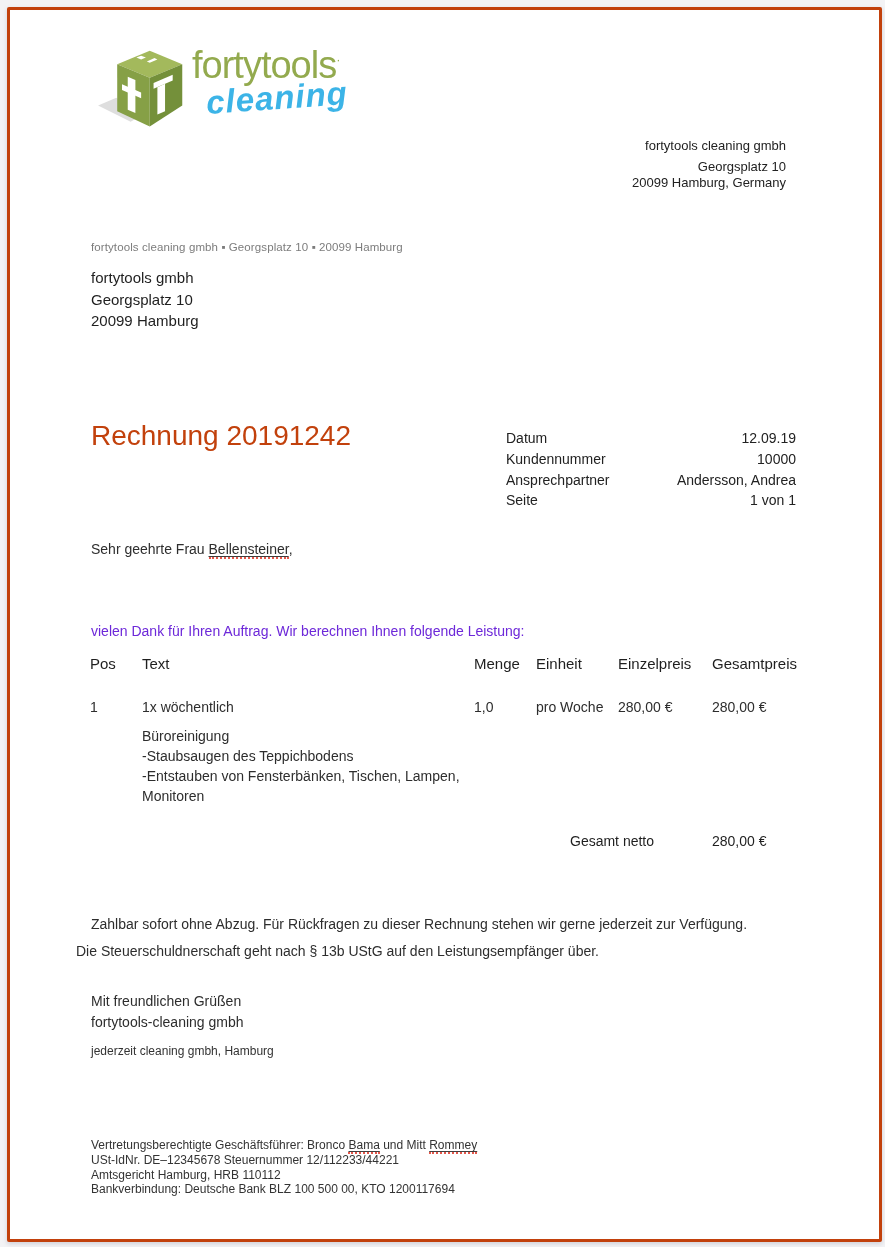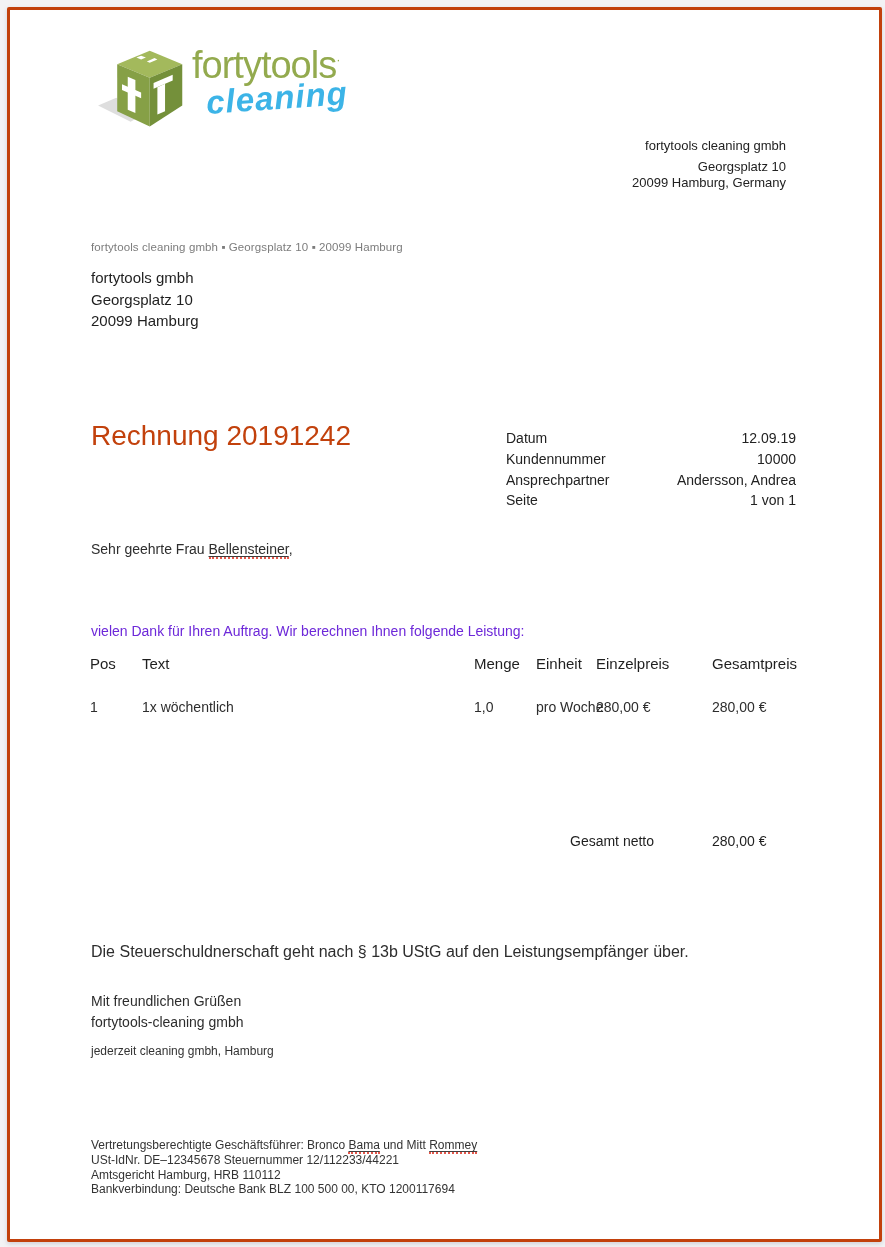--- a/index.html
+++ b/index.html
@@ -70,7 +70,7 @@
   .th{font-size:15px;color:#1f1f1f;top:645px;}
   .td{font-size:14px;color:#2d2d2d;top:689px;}
   .col-pos{left:80px;} .col-text{left:132px;} .col-menge{left:464px;}
-  .col-einheit{left:526px;} .col-einzel{left:586px;text-align:center;} .col-gesamt{left:702px;}
+  .col-einheit{left:526px;} .col-einzel{left:608px;text-align:center;} .col-gesamt{left:702px;}
   .item-desc{left:132px;top:716px;font-size:14px;line-height:20px;color:#2d2d2d;}
 
   .total-label{left:560px;top:823px;font-size:14px;color:#1f1f1f;}

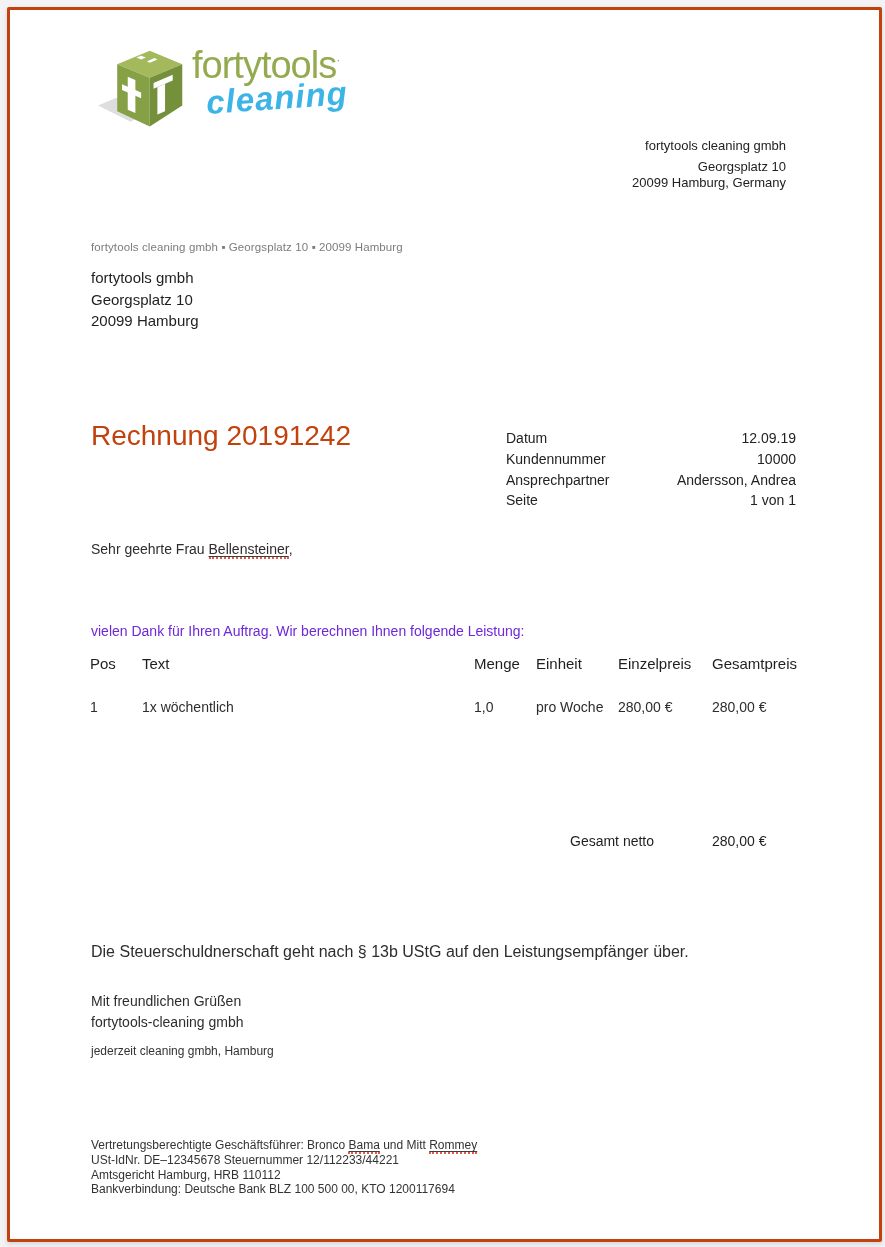--- a/index.html
+++ b/index.html
@@ -164,6 +164,12 @@
   <div class="abs td col-einzel">280,00 €</div>
   <div class="abs td col-gesamt">280,00 €</div>
 
+  <div class="abs item-desc">
+    <div>Büroreinigung</div>
+    <div>-Staubsaugen des Teppichbodens</div>
+    <div>-Entstauben von Fensterbänken, Tischen, Lampen,</div>
+    <div>Monitoren</div>
+  </div>
 
   <div class="abs total-label">Gesamt netto</div>
   <div class="abs total-value">280,00 €</div>

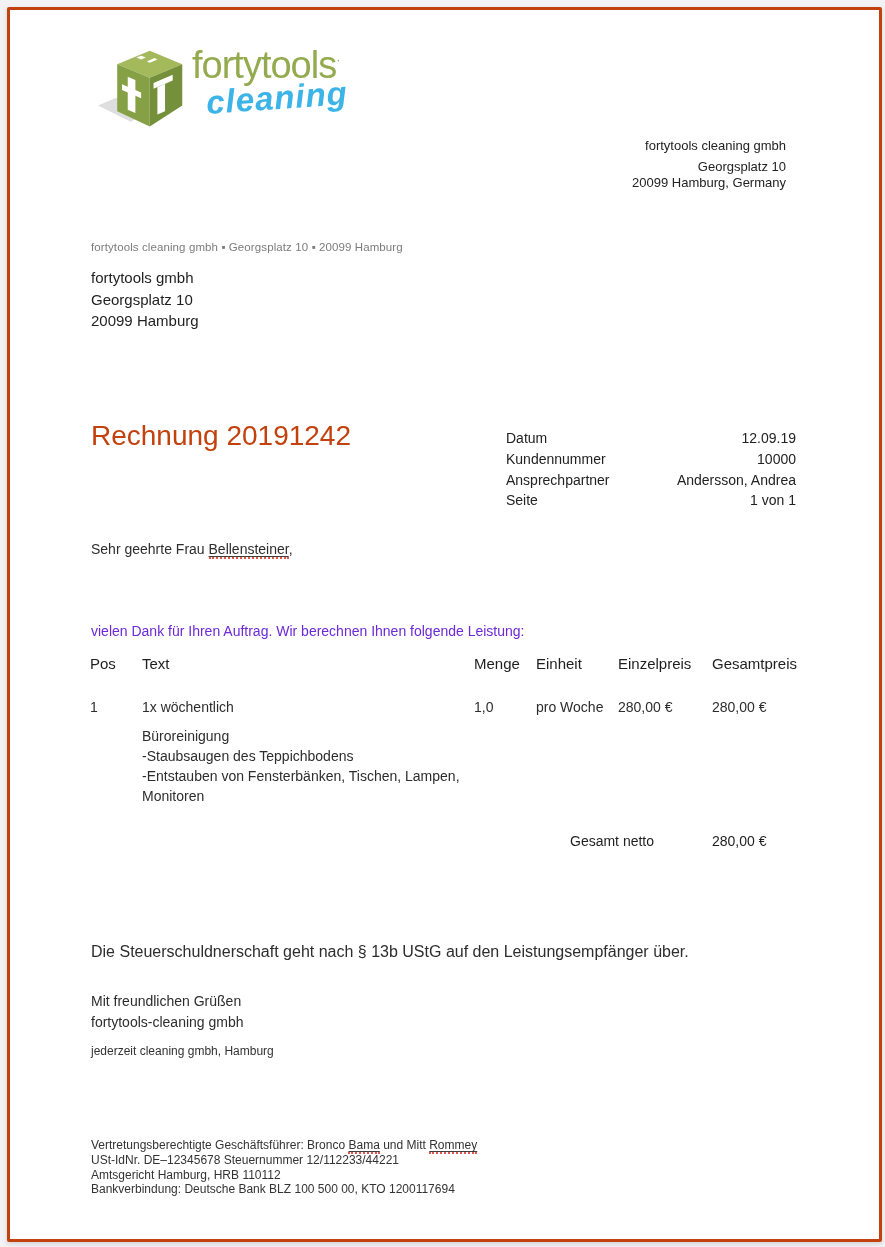--- a/index.html
+++ b/index.html
@@ -174,6 +174,7 @@
   <div class="abs total-label">Gesamt netto</div>
   <div class="abs total-value">280,00 €</div>
 
+  <div class="abs closing-1">Zahlbar sofort ohne Abzug. Für Rückfragen zu dieser Rechnung stehen wir gerne jederzeit zur Verfügung.</div>
   <div class="abs closing-2">Die Steuerschuldnerschaft geht nach § 13b UStG auf den Leistungsempfänger über.</div>
 
   <div class="abs signoff">

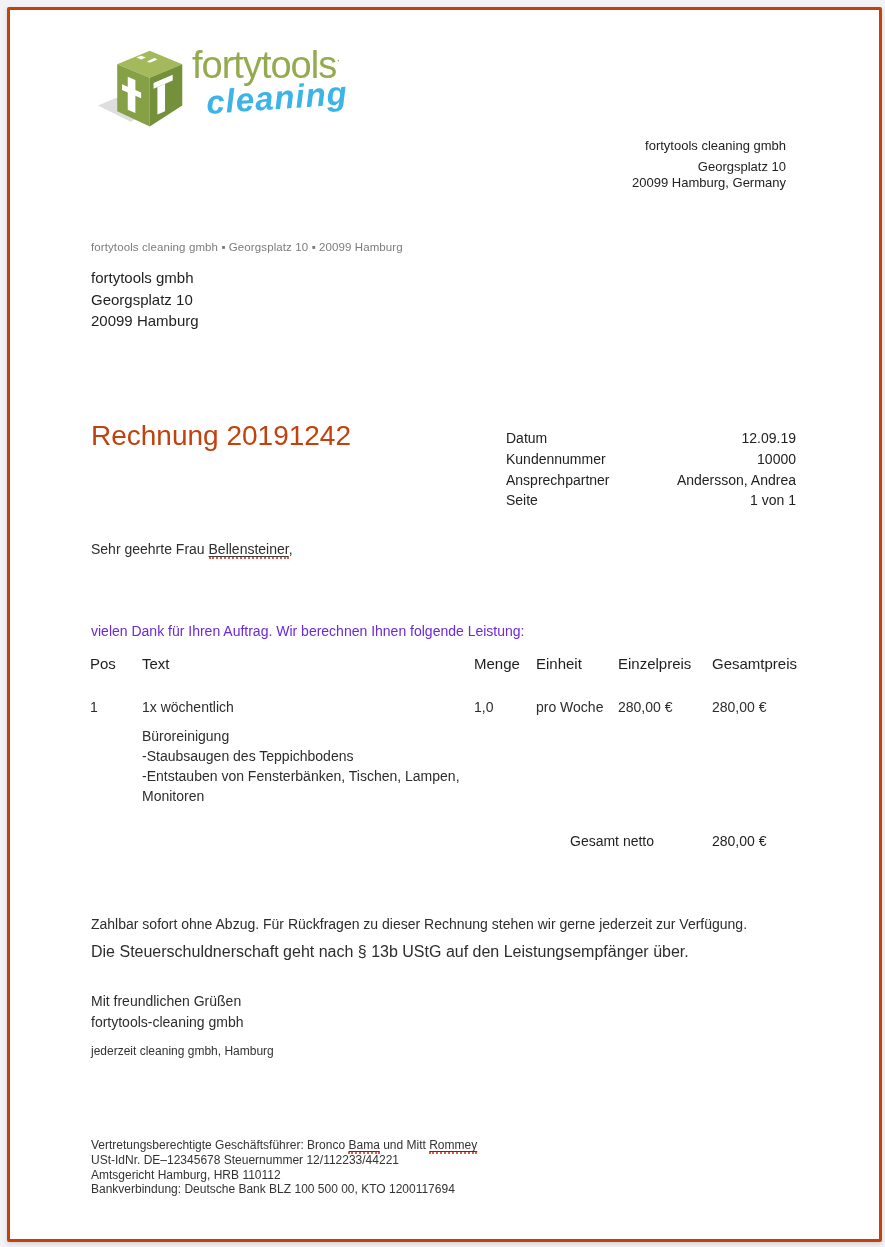--- a/index.html
+++ b/index.html
@@ -77,7 +77,7 @@
   .total-value{left:702px;top:823px;font-size:14px;color:#1f1f1f;}
 
   .closing-1{left:81px;top:906px;font-size:14px;}
-  .closing-2{left:81px;top:933px;font-size:16px;}
+  .closing-2{left:66px;top:933px;font-size:14px;}
   .signoff{left:81px;top:981px;font-size:14px;line-height:20.5px;}
   .company-footer{left:81px;top:1034px;font-size:12px;color:#333;}
 

